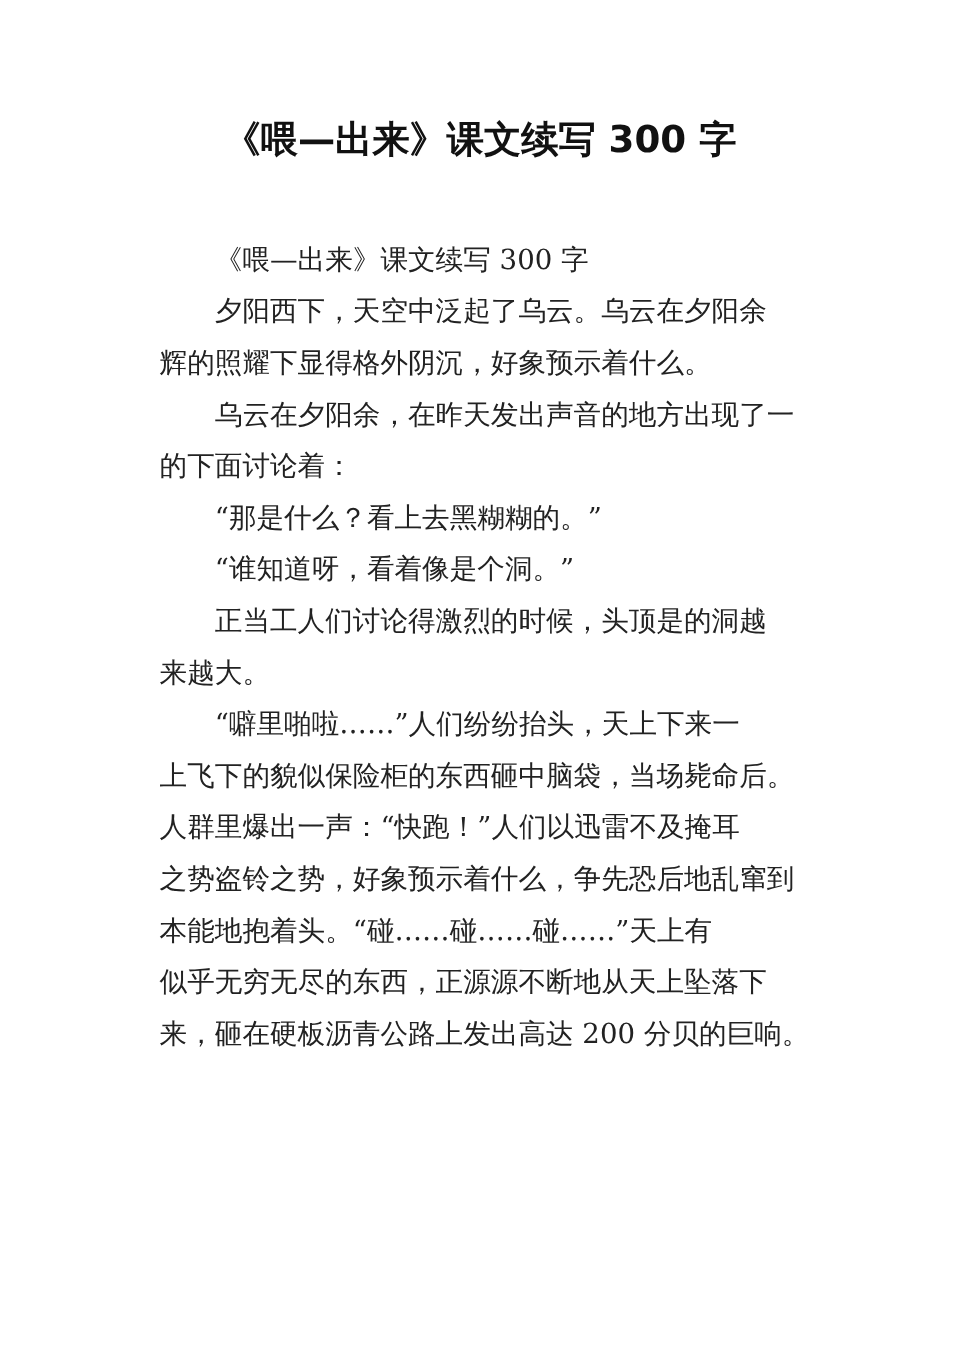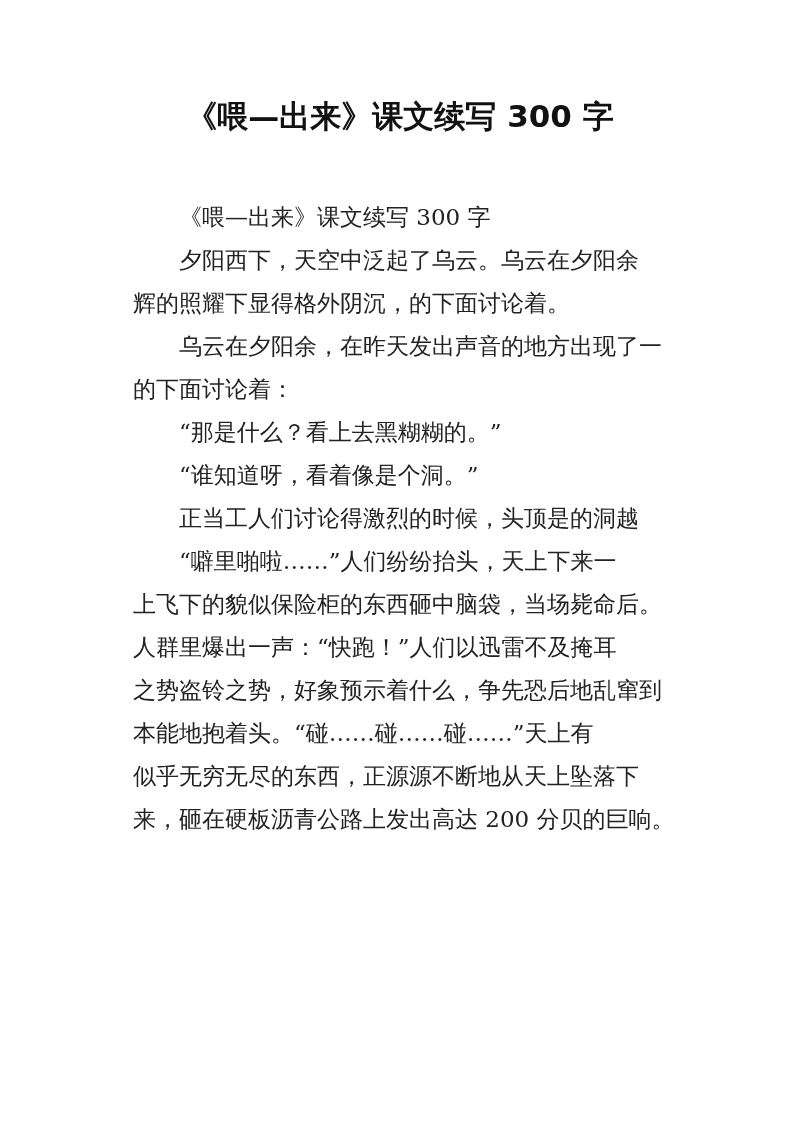--- a/index.html
+++ b/index.html
@@ -25,7 +25,7 @@
   <div class="body-text">
     <div class="line indent">《喂—出来》课文续写 300 字</div>
     <div class="line indent">夕阳西下，天空中泛起了乌云。乌云在夕阳余</div>
-    <div class="line">辉的照耀下显得格外阴沉，的下面讨论着。</div>
+    <div class="line">辉的照耀下显得格外阴沉，好象预示着什么。</div>
     <div class="line indent">乌云在夕阳余，在昨天发出声音的地方出现了一</div>
     <div class="line">的下面讨论着：</div>
     <div class="line indent">“那是什么？看上去黑糊糊的。”</div>

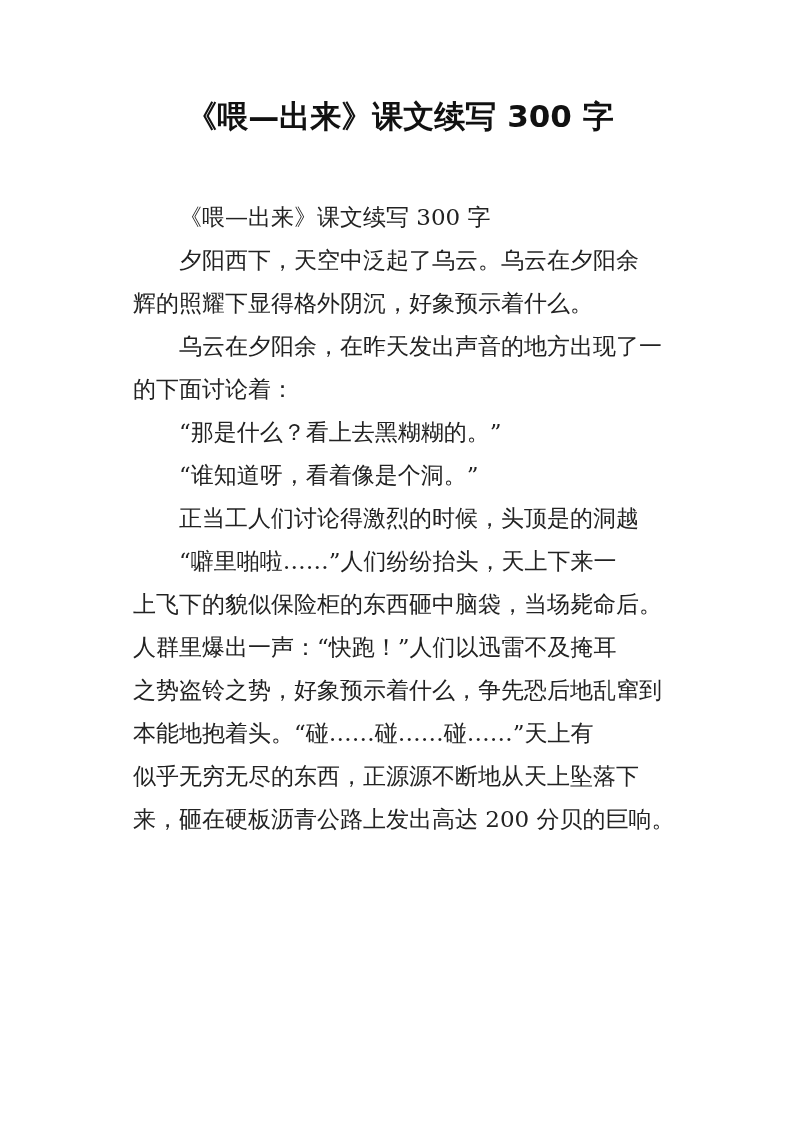--- a/index.html
+++ b/index.html
@@ -31,6 +31,7 @@
     <div class="line indent">“那是什么？看上去黑糊糊的。”</div>
     <div class="line indent">“谁知道呀，看着像是个洞。”</div>
     <div class="line indent">正当工人们讨论得激烈的时候，头顶是的洞越</div>
+    <div class="line">来越大。</div>
     <div class="line indent">“噼里啪啦……”人们纷纷抬头，天上下来一</div>
     <div class="line">上飞下的貌似保险柜的东西砸中脑袋，当场毙命后。</div>
     <div class="line">人群里爆出一声：“快跑！”人们以迅雷不及掩耳</div>

